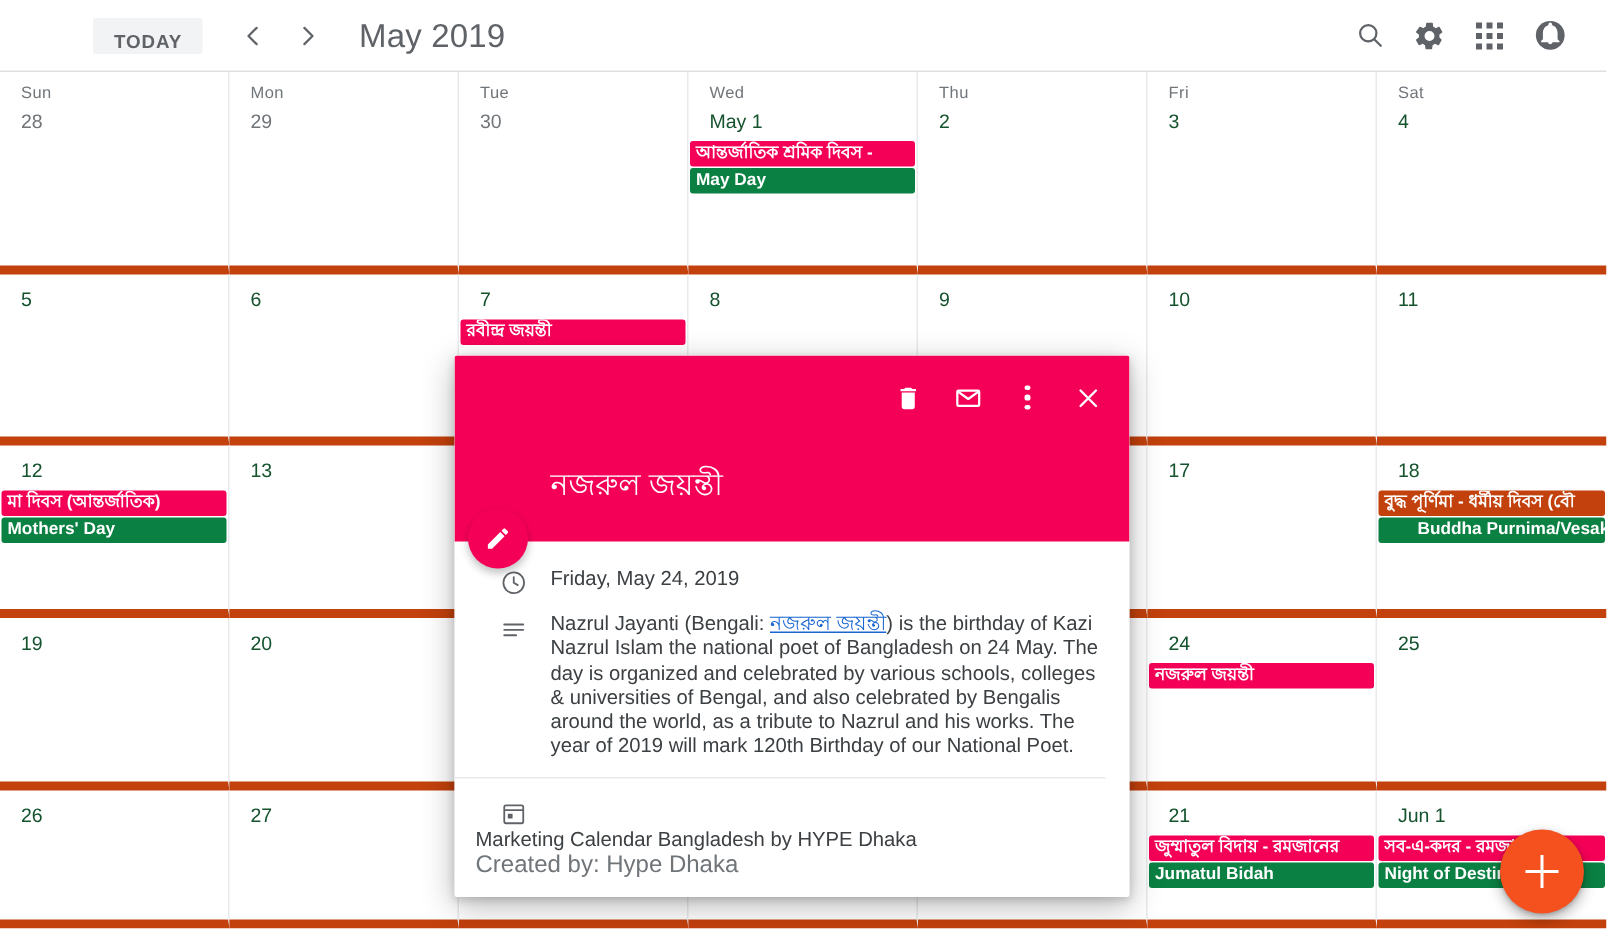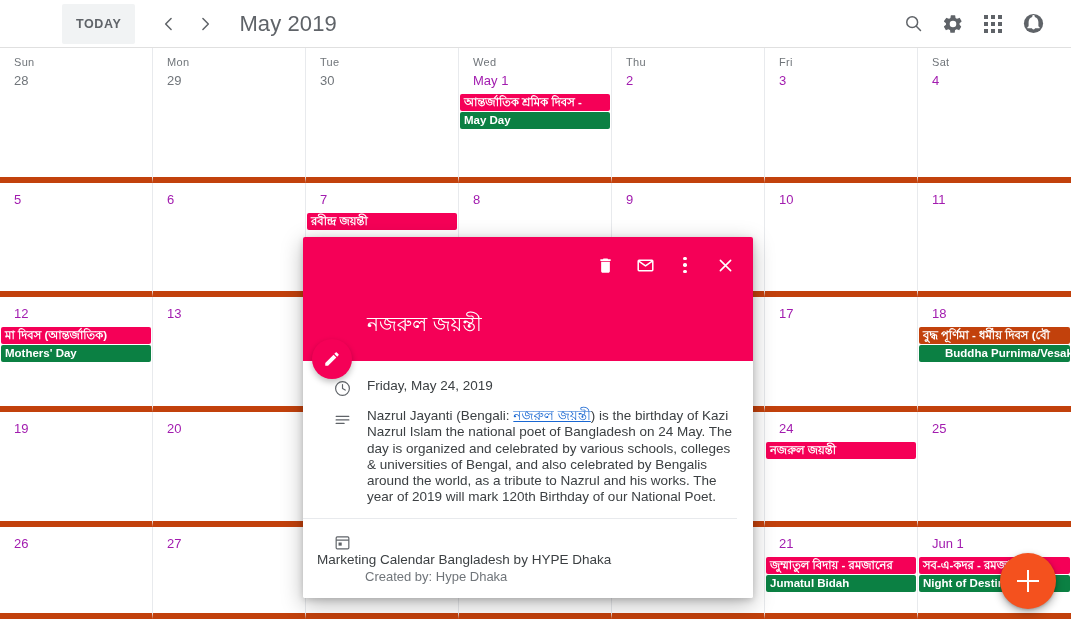--- a/index.html
+++ b/index.html
@@ -22,7 +22,7 @@
   }
   .today-btn {
     margin-left: 62px;
-    height: 40px;
+    height: 24px;
     padding: 0 14px;
     background: #f1f3f4;
     border: none; border-radius: 2px;

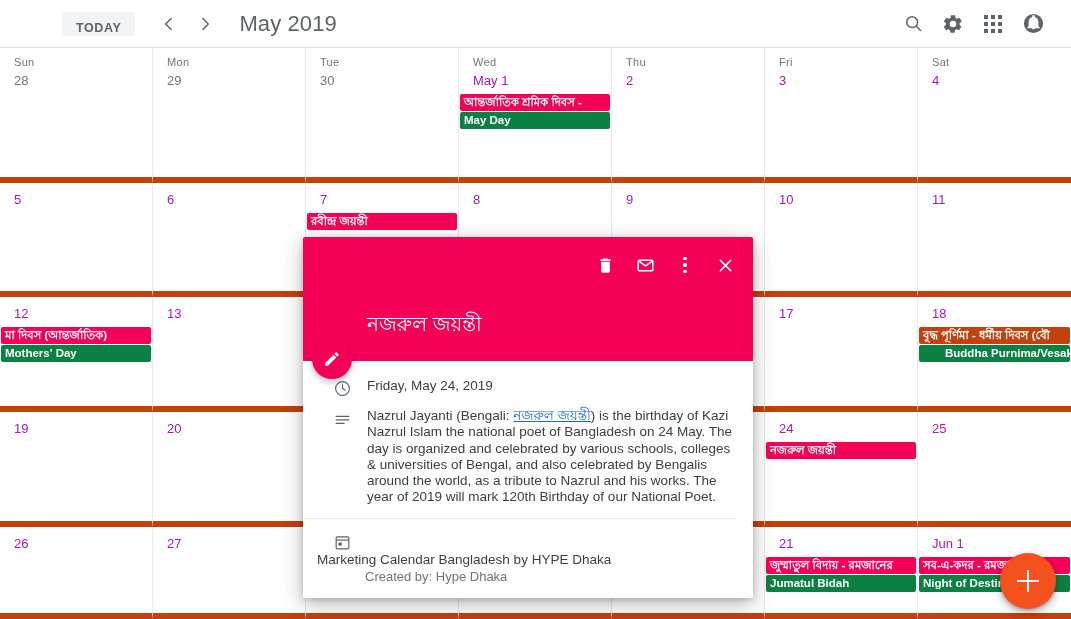--- a/index.html
+++ b/index.html
@@ -116,7 +116,7 @@
   }
   .daynum {
     font-size: 13px;
-    color: #a21caf;
+    color: #14532d;
     padding-left: 14px;
     line-height: 21px;
   }

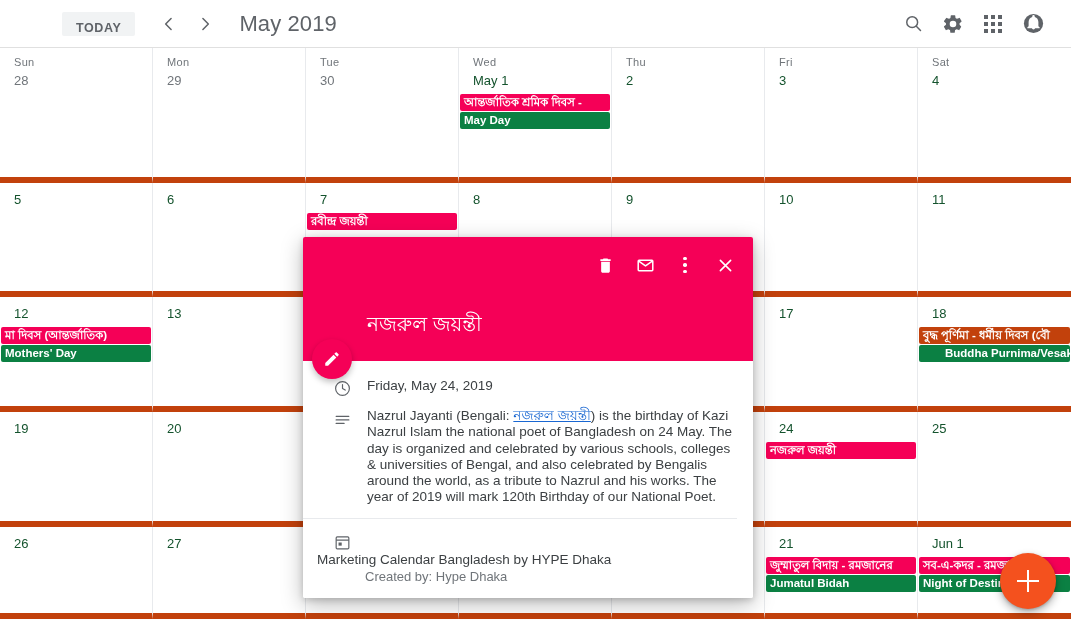--- a/index.html
+++ b/index.html
@@ -214,11 +214,10 @@
     font-family: "Liberation Sans", "DejaVu Sans", sans-serif;
   }
   .cal-sub {
-    font-size: 13px;
+    font-size: 16px;
     color: #70757a;
     margin-top: 1px;
     line-height: 15px;
-    margin-left: 48px;
   }
   
   .prow.calendar-row {

